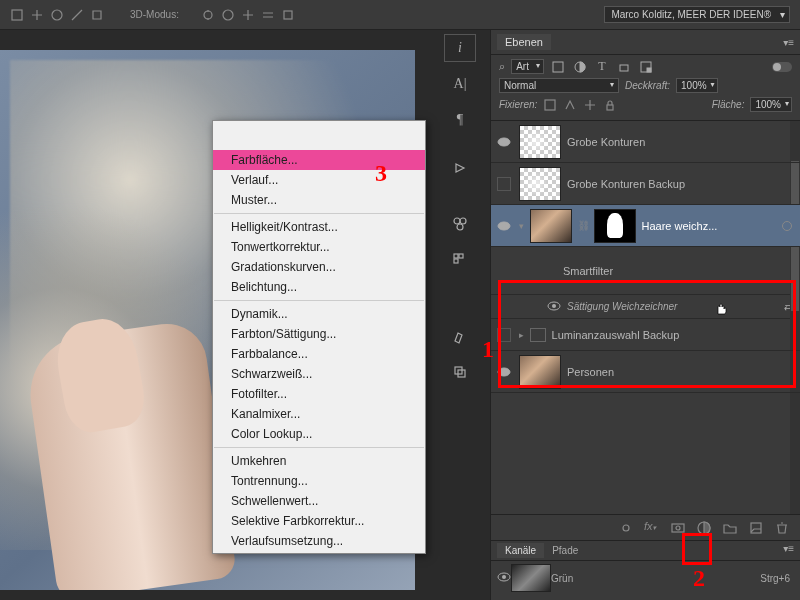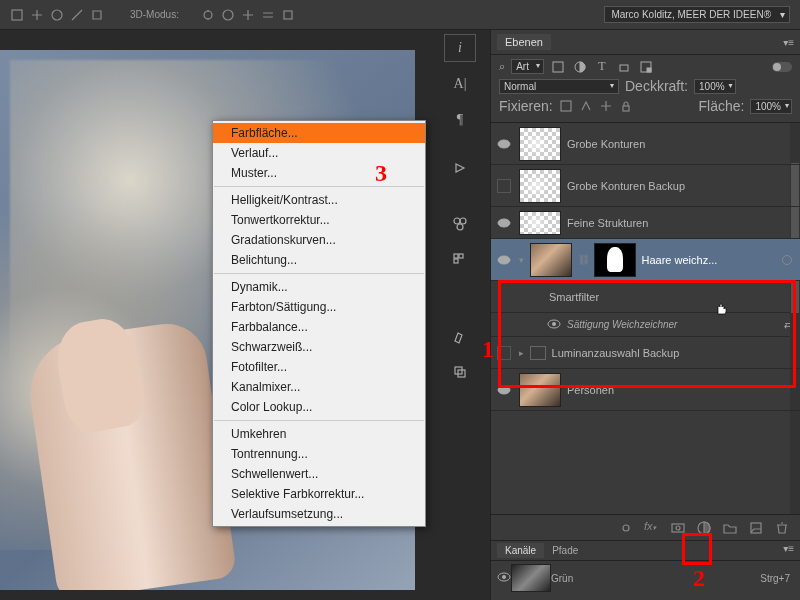--- a/index.html
+++ b/index.html
@@ -48,7 +48,7 @@
   .filter-ico svg { stroke: #aaa; fill: #aaa; }
   .blend { background: #2a2a2a; border: 1px solid #555; font-size: 10px; padding: 1px 14px 1px 4px; color: #ccc; position: relative; min-width: 120px; }
   .blend:after { content: "▾"; position: absolute; right: 4px; font-size: 8px; }
-  .sm-label { font-size: 14px; color: #aaa; }
+  .sm-label { font-size: 10px; color: #aaa; font-style: italic; }
   .pct { background: #2a2a2a; border: 1px solid #555; font-size: 10px; padding: 1px 10px 1px 4px; color: #ccc; position: relative; min-width: 40px; text-align: right; }
   .pct:after { content: "▾"; position: absolute; right: 2px; font-size: 8px; }
   .lock-row { display: flex; align-items: center; gap: 6px; }

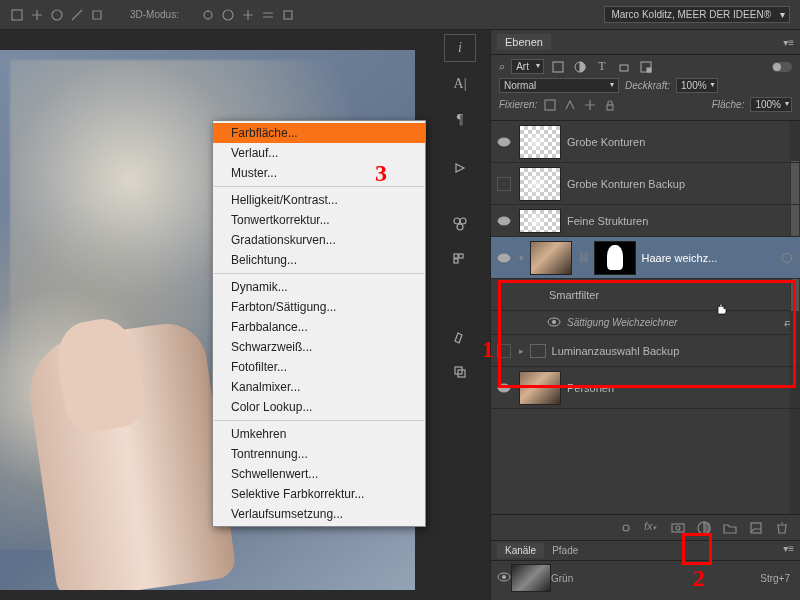--- a/index.html
+++ b/index.html
@@ -25,7 +25,7 @@
   
   .context-menu { position: absolute; top: 120px; left: 212px; width: 214px; background: #f0f0f0; border: 1px solid #888; box-shadow: 2px 2px 8px rgba(0,0,0,0.5); z-index: 50; color: #222; font-size: 12px; padding: 2px 0; }
   .context-menu .item { padding: 3px 18px; cursor: default; }
-  .context-menu .item.hover { background: #f97316; }
+  .context-menu .item.hover { background: #ec4899; margin-top: 27px; }
   .context-menu .sep { border-top: 1px solid #ccc; margin: 3px 1px; }
 
   

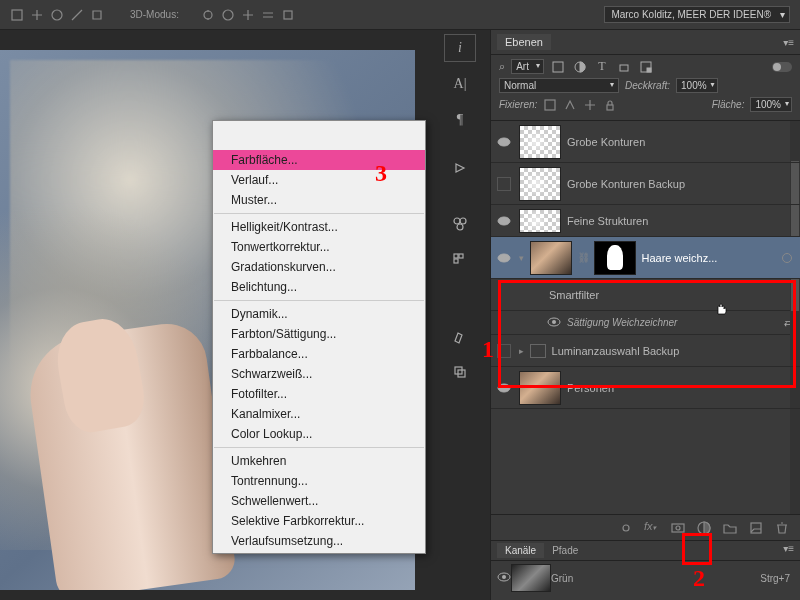--- a/index.html
+++ b/index.html
@@ -316,18 +316,6 @@
         </div>
       <span class="name">Grobe Konturen Backup</span>
     </div>
-    <div class="layer short">
-      <span class="vis">
-          <svg viewBox="0 0 14 10">
-            <ellipse cx="7" cy="5" rx="6" ry="4"></ellipse>
-            <circle cx="7" cy="5" r="2"></circle>
-          </svg>
-        </span>
-      <div class="thumb" style="height:24px">
-          <div class="overlay"></div>
-        </div>
-      <span class="name">Feine Strukturen</span>
-    </div>
     <div class="layer selected">
       <span class="vis">
           <svg viewBox="0 0 14 10">

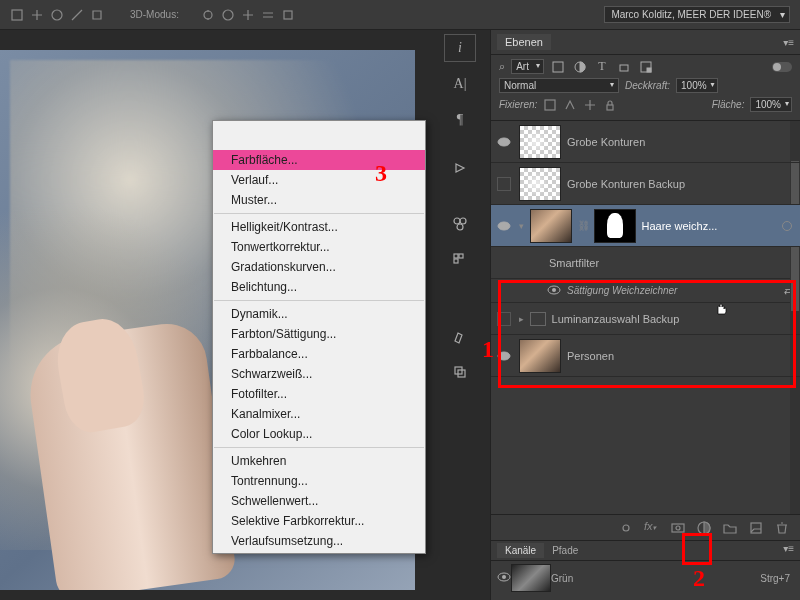--- a/index.html
+++ b/index.html
@@ -73,7 +73,7 @@
   .layer .link { width: 10px; color: #888; font-size: 10px; text-align: center; }
   .layer .so-ico { width: 10px; height: 10px; border-radius: 50%; border: 1px solid #888; position: absolute; right: 8px; }
   .layer .tri { font-size: 9px; color: #888; }
-  .sub-layer { height: 32px; display: flex; align-items: center; padding-left: 22px; gap: 1px; border-bottom: 1px solid #2a2a2a; }
+  .sub-layer { height: 48px; display: flex; align-items: center; padding-left: 36px; gap: 1px; border-bottom: 1px solid #2a2a2a; }
   .sub2 { height: 24px; display: flex; align-items: center; padding-left: 56px; gap: 6px; border-bottom: 1px solid #2a2a2a; font-size: 10px; color: #aaa; font-style: italic; }
   .fx-adj { margin-left: auto; margin-right: 8px; }
 

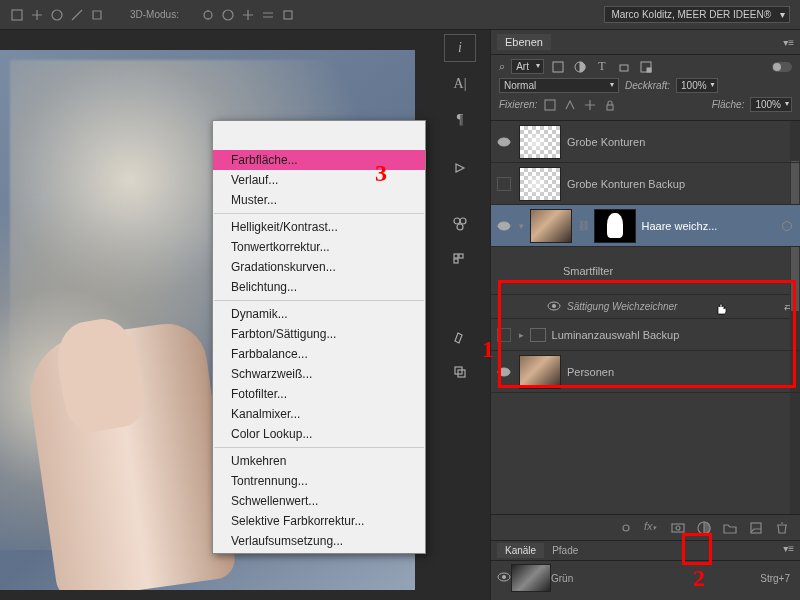--- a/index.html
+++ b/index.html
@@ -406,7 +406,7 @@
           </svg></span>
       <div class="thumb"></div>
       <span class="cname">Grün</span>
-      <span class="short">Strg+7</span>
+      <span class="short">Strg+6</span>
     </div>
   </div>
 </div>

